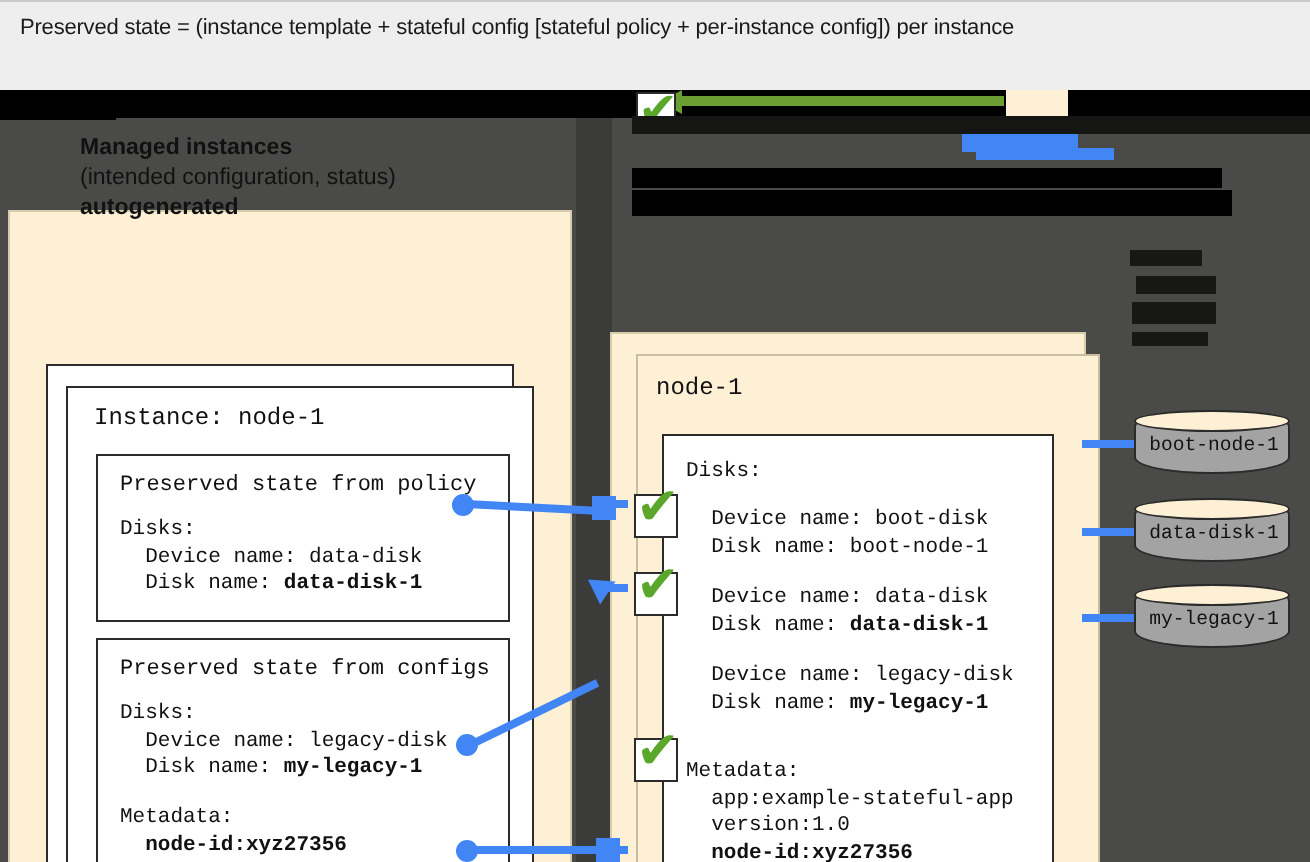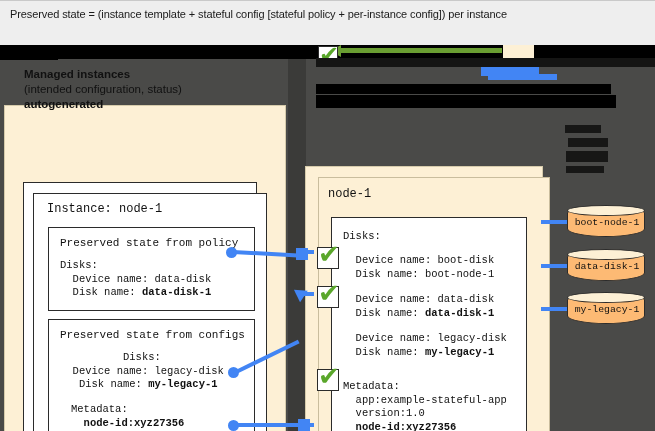--- a/index.html
+++ b/index.html
@@ -293,7 +293,7 @@
 
     <div class="panel-left"></div>
 
-    <div class="panel-title" style="left:24px; top:22px;">
+    <div class="panel-title" style="left:40px; top:22px;">
       <b>Managed instances</b><br>
       <span>(intended configuration, status)</span><br>
       <b>autogenerated</b>

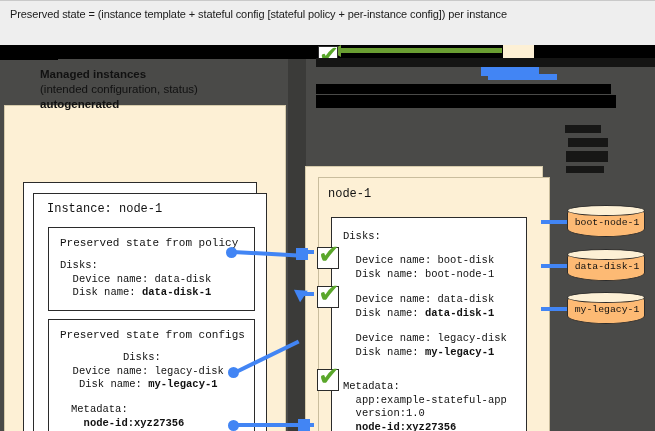--- a/index.html
+++ b/index.html
@@ -223,7 +223,7 @@
     position: absolute;
     width: 78px;
     height: 32px;
-    background: #fdba74;
+    background: #a3a3a3;
     border: 1px solid #2b2b2b;
     border-radius: 50% / 26%;
     box-sizing: border-box;

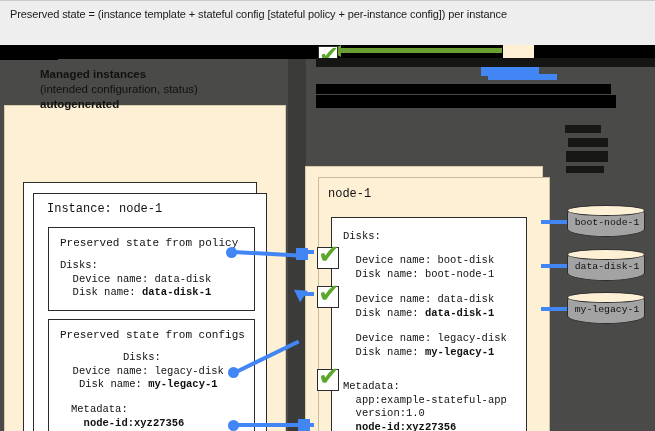--- a/index.html
+++ b/index.html
@@ -312,7 +312,7 @@
 
     <div class="card inner-card-b"></div>
     <div class="mono ic-title" style="left:60px; top:284px;">Preserved state from configs</div>
-    <div class="mono ic-body" style="left:60px; top:306px;text-align:center;"><span>Disks:</span>
+    <div class="mono ic-body" style="left:60px; top:306px;"><span>Disks:</span>
 <span>  Device name: legacy-disk</span>
 <span>  Disk name: </span><b>my-legacy-1</b></div>
     <div class="mono ic-body" style="left:60px; top:358px;margin-left:11px;"><span>Metadata:</span>

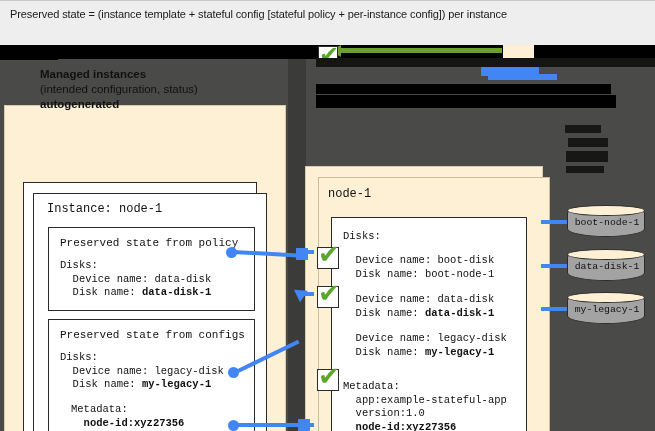--- a/index.html
+++ b/index.html
@@ -315,7 +315,7 @@
     <div class="mono ic-body" style="left:60px; top:306px;"><span>Disks:</span>
 <span>  Device name: legacy-disk</span>
 <span>  Disk name: </span><b>my-legacy-1</b></div>
-    <div class="mono ic-body" style="left:60px; top:358px;margin-left:11px;"><span>Metadata:</span>
+    <div class="mono ic-body" style="left:60px; top:358px;"><span>Metadata:</span>
 <b>  node-id:xyz27356</b></div>
 
     <div class="panel-right-back"></div>

